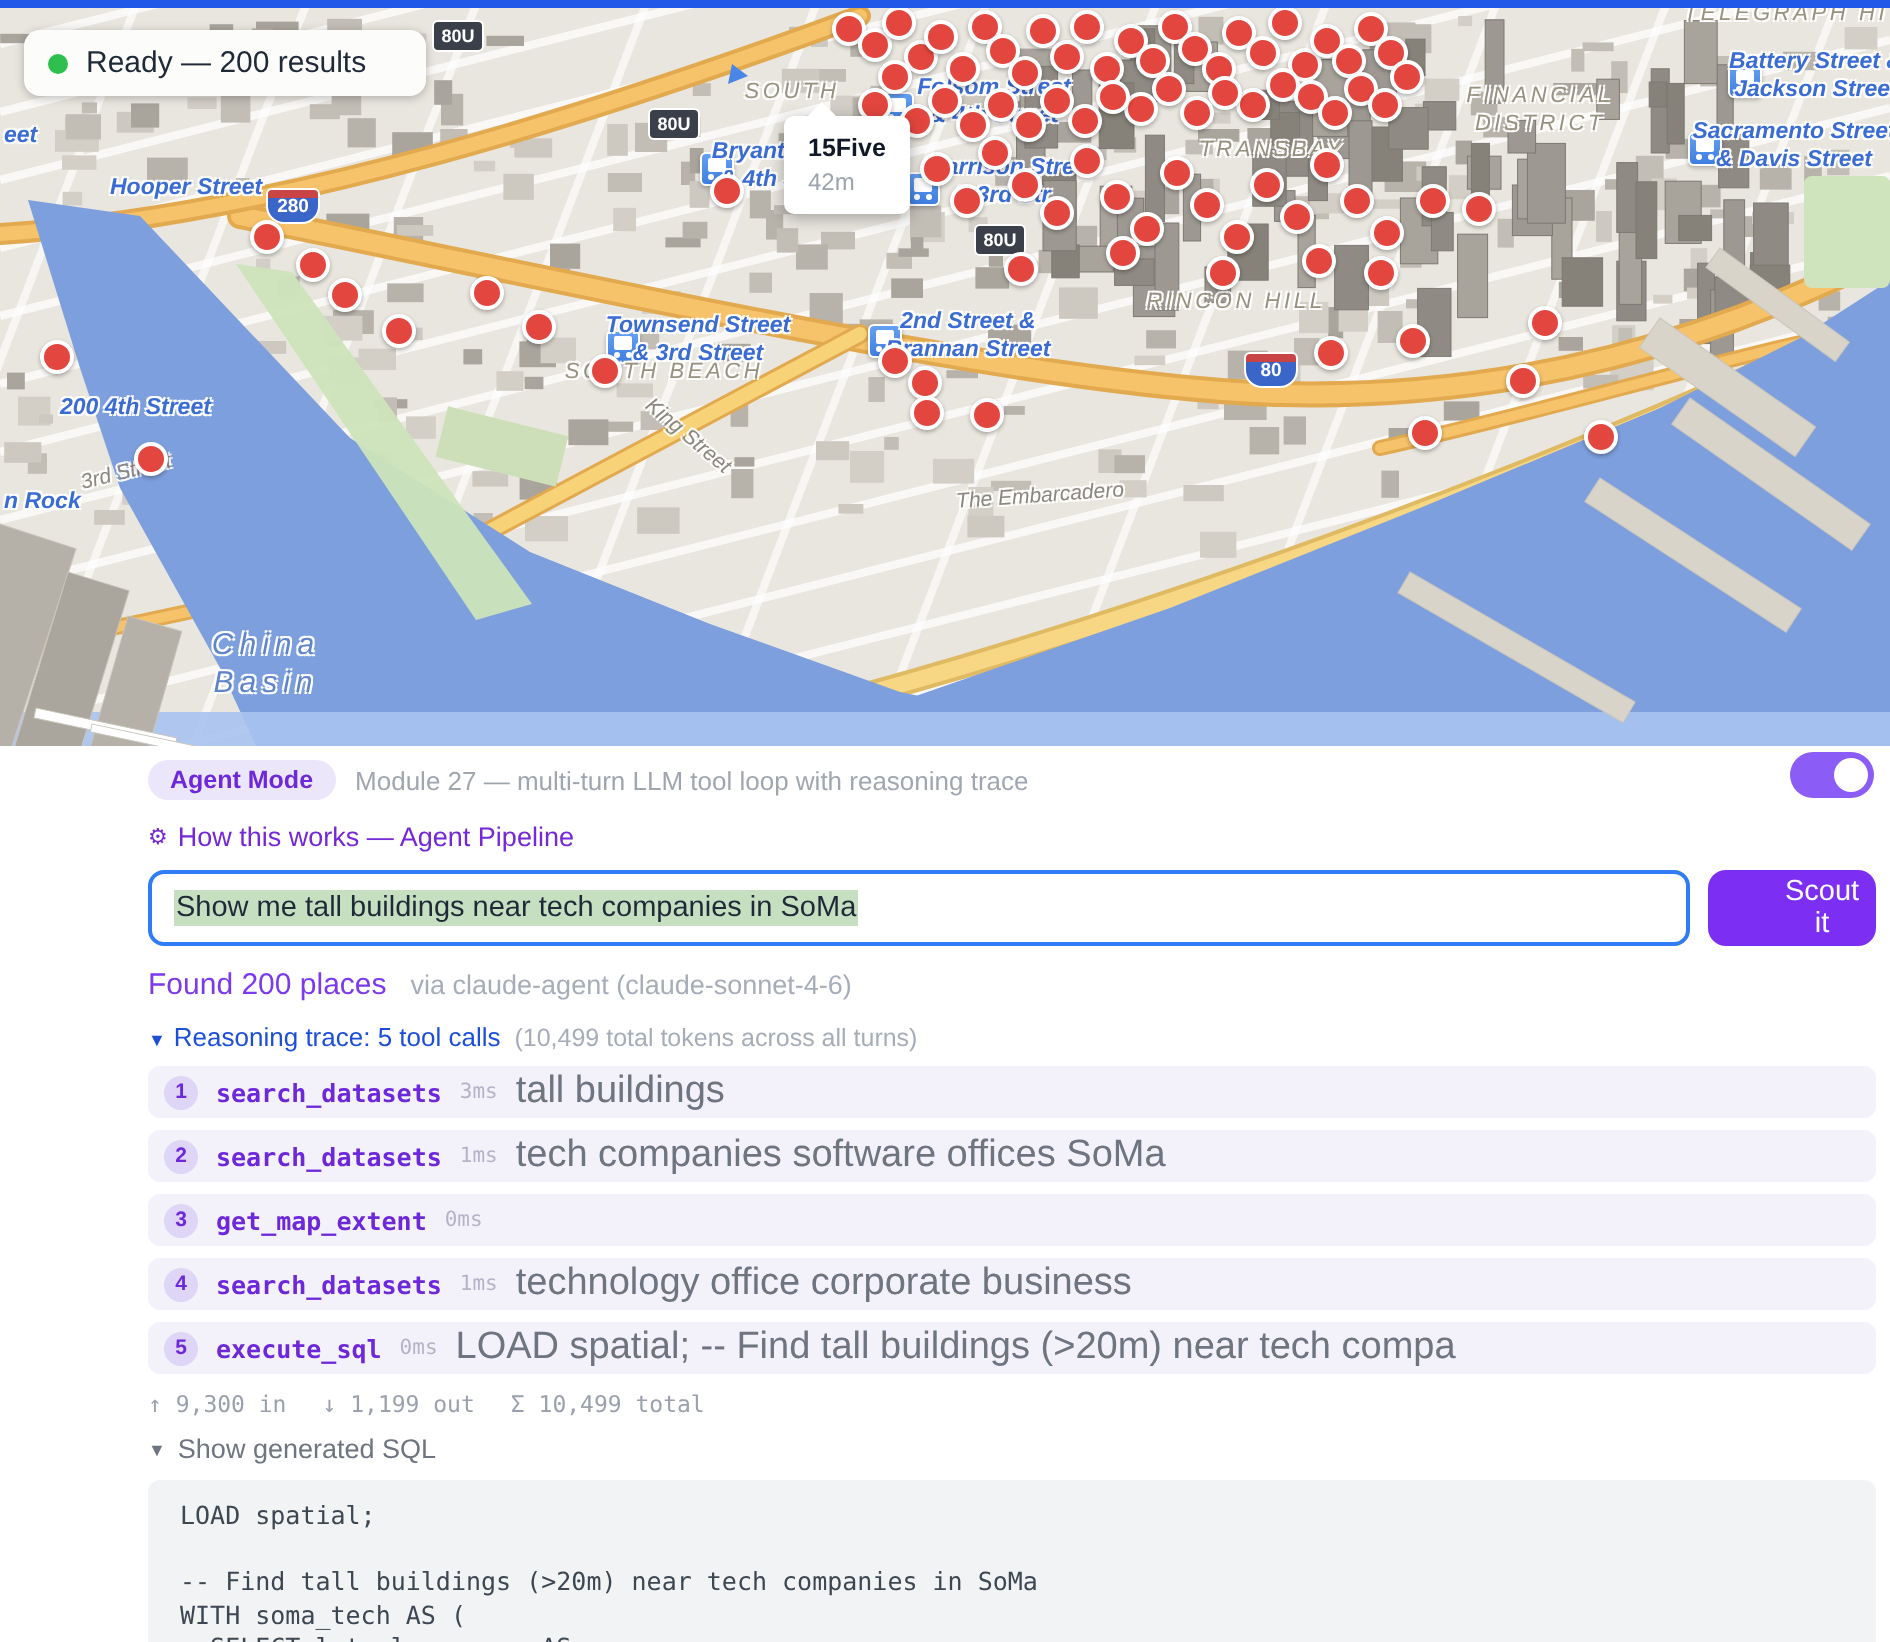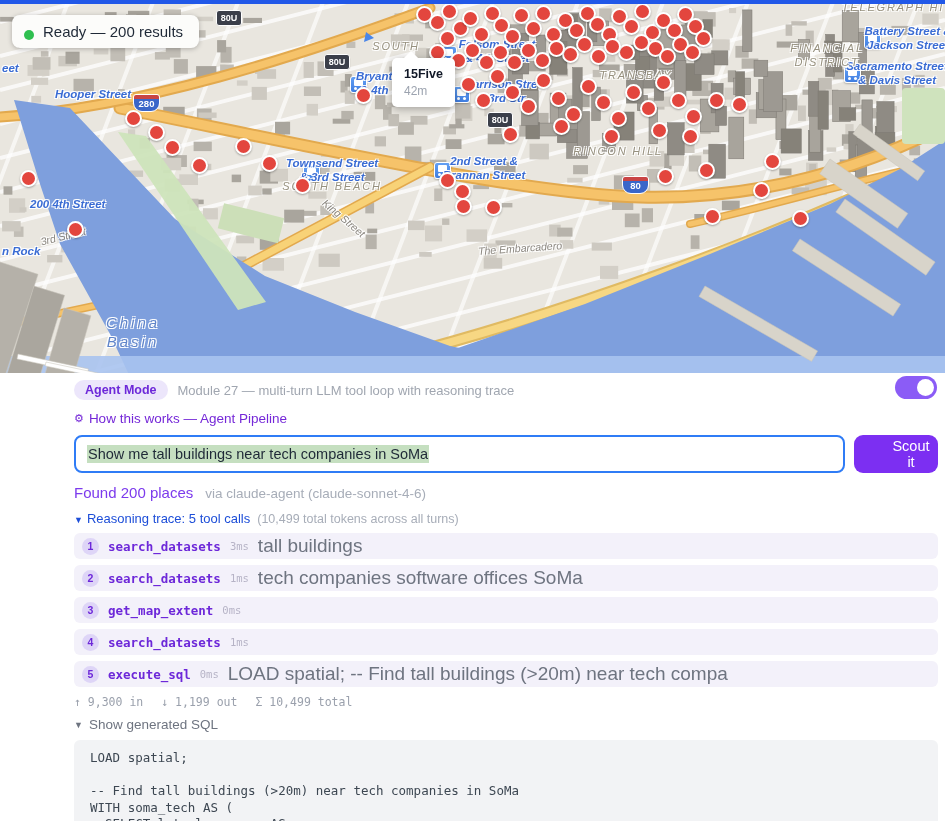--- a/index.html
+++ b/index.html
@@ -32,7 +32,7 @@
 
   .mk{position:absolute;width:13px;height:13px;border-radius:50%;background:#e3463e;border:2px solid #fff;box-shadow:0 1px 2px rgba(0,0,0,.3);box-sizing:content-box;cursor:pointer;}
 
-  #statuspill{position:absolute;left:12px;top:11px;background:#fcfcfa;border-radius:8px;box-shadow:0 1px 5px rgba(0,0,0,.25);padding:8px 16px 8px 12px;display:flex;align-items:flex-end;gap:9px;z-index:60;}
+  #statuspill{position:absolute;left:12px;top:11px;background:#fcfcfa;border-radius:8px;box-shadow:0 1px 5px rgba(0,0,0,.25);padding:8px 30px 8px 12px;display:flex;align-items:center;gap:9px;z-index:60;}
   #statuspill .dot{width:10px;height:10px;border-radius:50%;background:#2fbf4f;}
   #statuspill .txt{font-size:15px;color:#1f2937;}
 

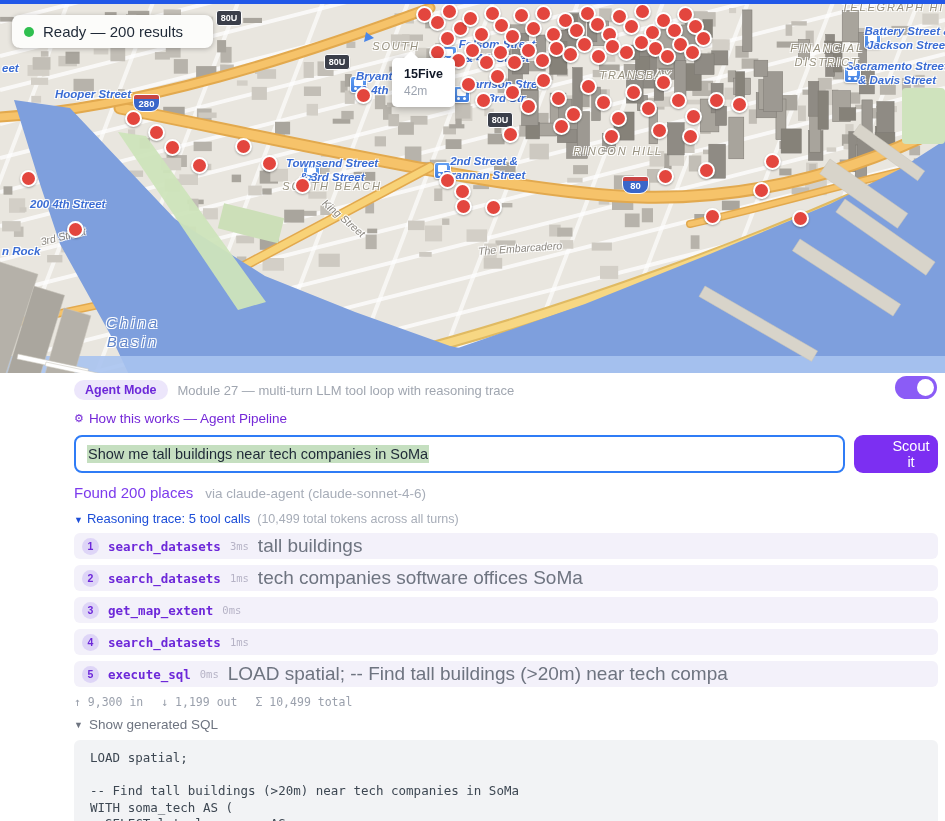--- a/index.html
+++ b/index.html
@@ -574,7 +574,7 @@
         <div class="lbl lbl-nbhd halo" style="left: 636px; top: 65px; transform: translateX(-50%);">
           <div>TRANSBAY</div>
         </div>
-        <div class="lbl lbl-nbhd halo" style="left: 827px; top: 38px; transform: translateX(-50%);">
+        <div class="lbl lbl-nbhd halo" style="left: 770px; top: 38px; transform: translateX(-50%);">
           <div>FINANCIAL</div>
           <div>DISTRICT</div>
         </div>

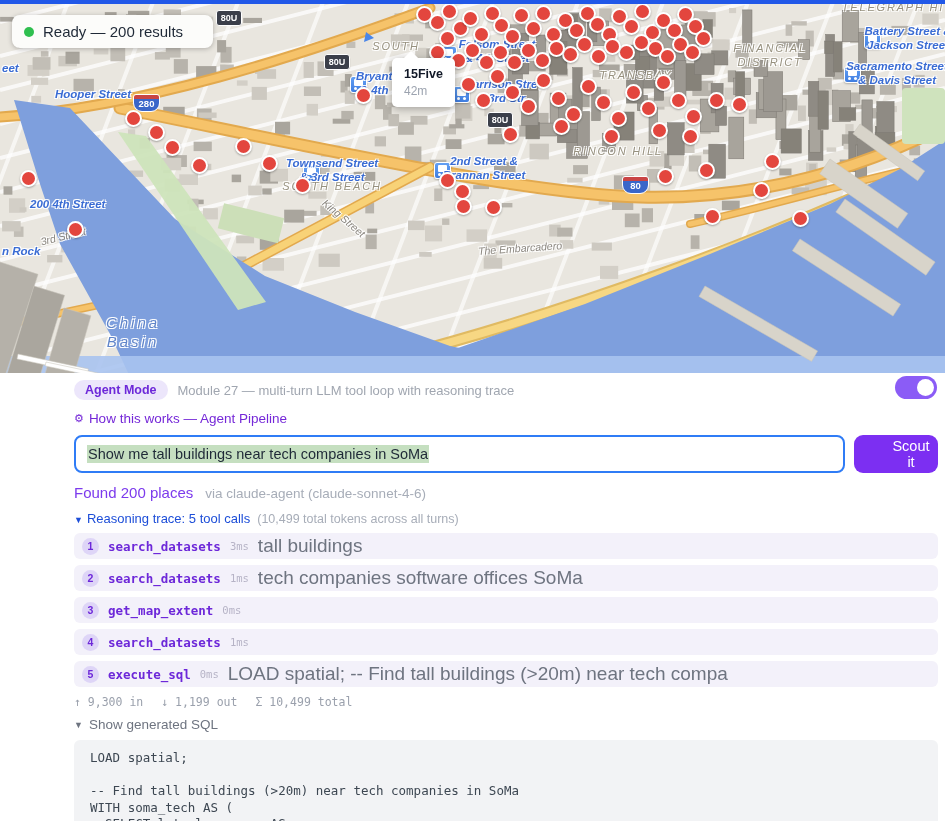--- a/index.html
+++ b/index.html
@@ -533,7 +533,7 @@
           <span class="b"></span>
           <span class="w"></span>
         </div>
-        <div class="lbl lbl-transit halo" style="left: 332px; top: 153px; transform: translateX(-50%);">
+        <div class="lbl lbl-transit halo" style="left: 349px; top: 153px; transform: translateX(-50%);">
           <div>Townsend Street</div>
           <div>&amp; 3rd Street</div>
         </div>

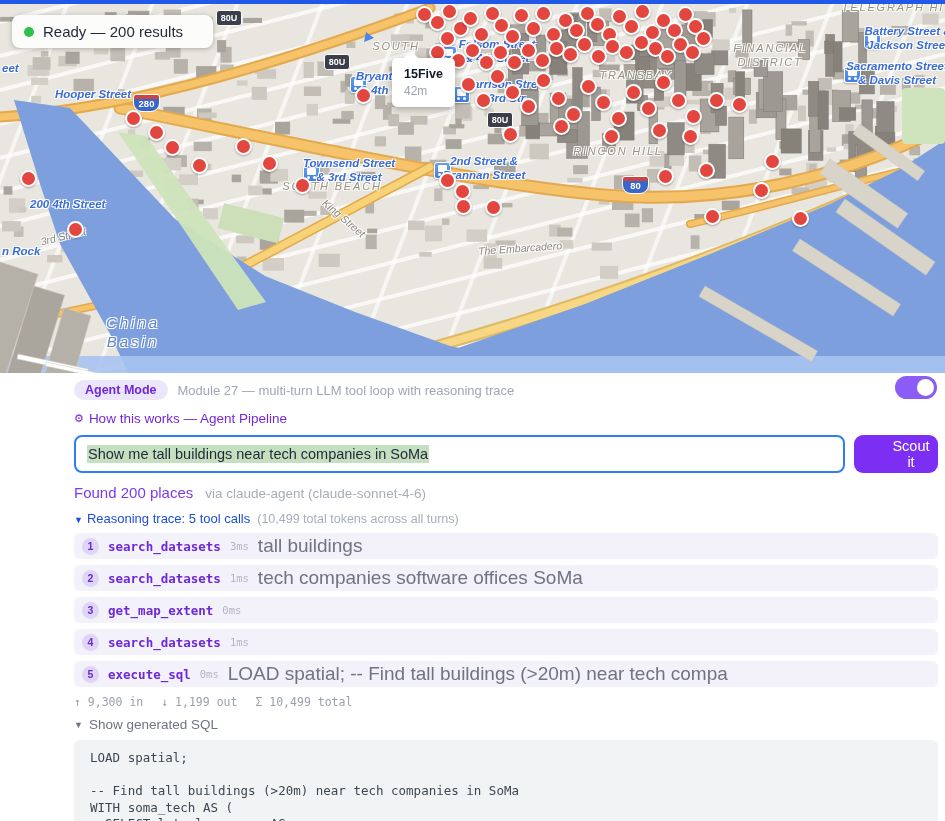--- a/index.html
+++ b/index.html
@@ -757,6 +757,7 @@
           <span class="num">4</span>
           <span class="tool">search_datasets</span>
           <span class="ms">1ms</span>
+          <span class="desc">technology office corporate business</span>
         </div>
         <div class="callrow">
           <span class="num">5</span>

